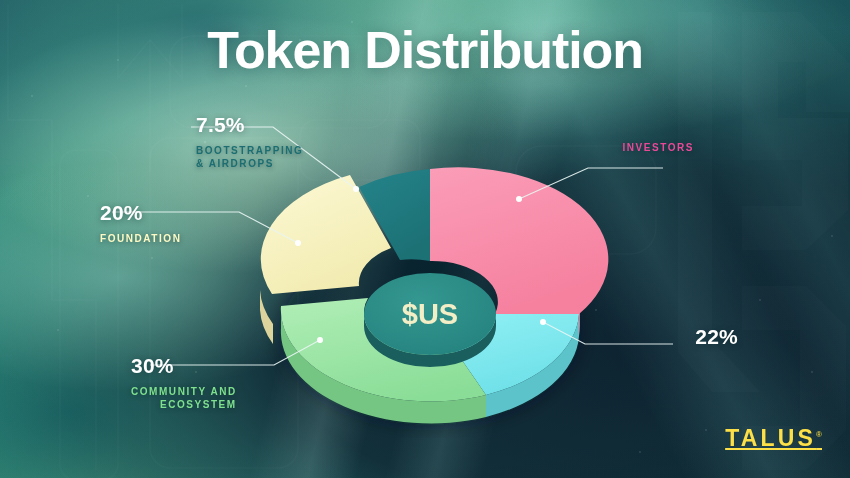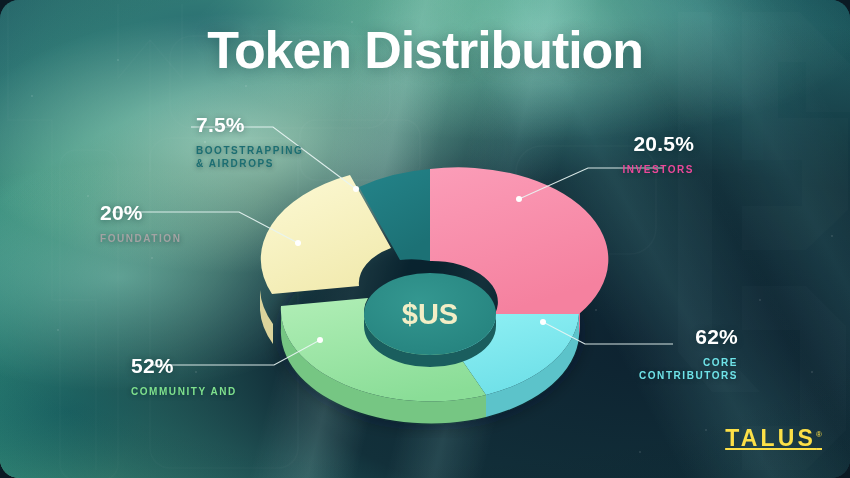--- a/index.html
+++ b/index.html
@@ -7,7 +7,6 @@
     position:relative;width:850px;height:478px;overflow:hidden;
     font-family:"Liberation Sans","DejaVu Sans",sans-serif;
     background:#13333c;
-    border-radius:19px;
   }
 
   

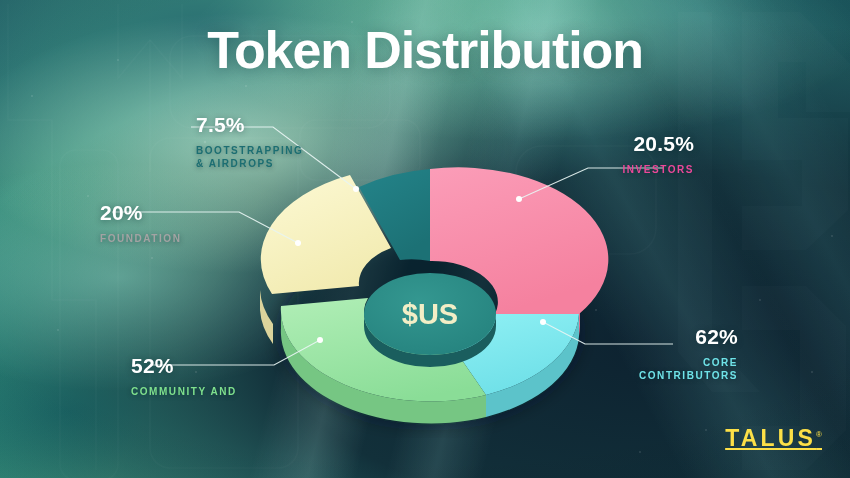--- a/index.html
+++ b/index.html
@@ -220,7 +220,6 @@
   </div>
 
   <div class="lbl ralign" style="right:156px;top:133px;">
-    <div class="pct">20.5%</div>
     <div class="cap" style="color:#ec4899;">
       <div>INVESTORS</div>
     </div>

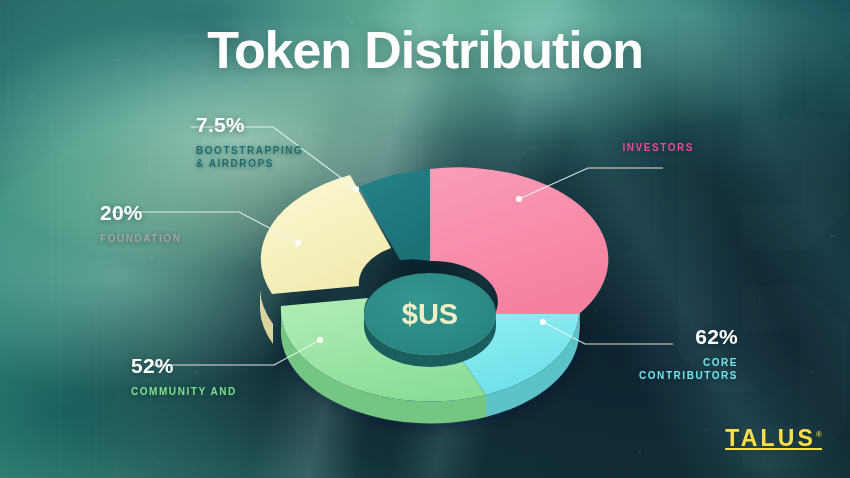--- a/index.html
+++ b/index.html
@@ -207,7 +207,7 @@
 
   <div class="lbl" style="left:100px;top:202px;">
     <div class="pct">20%</div>
-    <div class="cap" style="color:#a3a3a3;">
+    <div class="cap" style="color:#fef9c3;">
       <div>FOUNDATION</div>
     </div>
   </div>

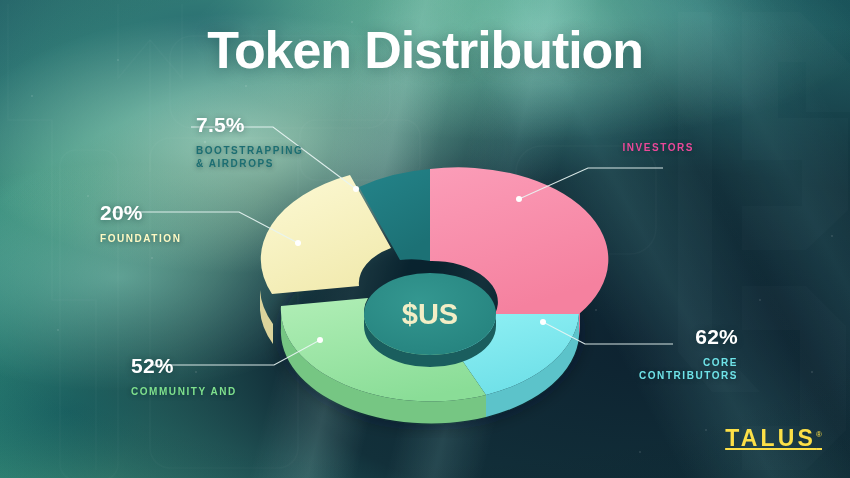--- a/index.html
+++ b/index.html
@@ -226,7 +226,7 @@
   </div>
 
   <div class="lbl ralign" style="right:112px;top:326px;">
-    <div class="pct">62%</div>
+    <div class="pct">22%</div>
     <div class="cap" style="color:#6FE3E8;">
       <div>CORE</div>
       <div>CONTRIBUTORS</div>

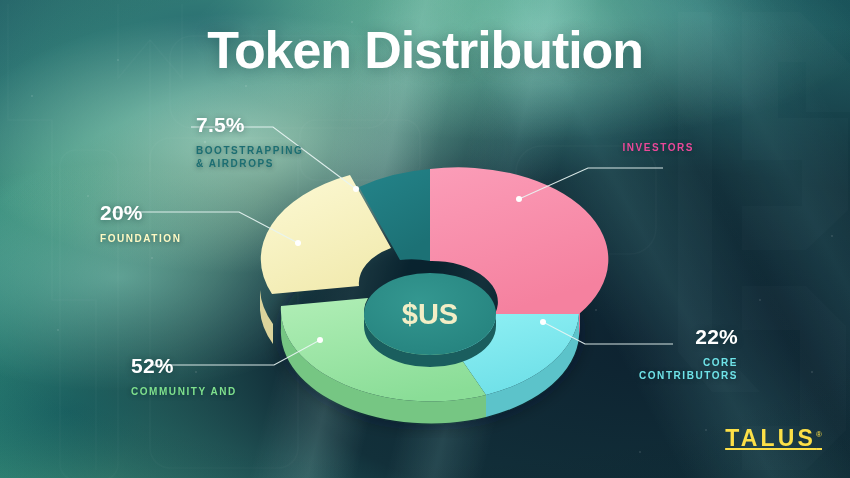--- a/index.html
+++ b/index.html
@@ -213,7 +213,7 @@
   </div>
 
   <div class="lbl" style="left:131px;top:355px;">
-    <div class="pct">52%</div>
+    <div class="pct">30%</div>
     <div class="cap" style="color:#7FE08D;text-align:right;">
       <div>COMMUNITY AND</div>
     </div>

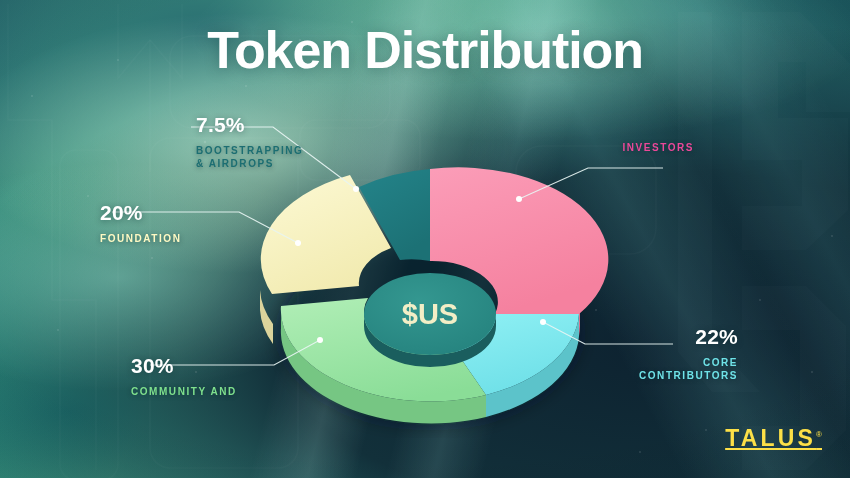--- a/index.html
+++ b/index.html
@@ -227,10 +227,6 @@
 
   <div class="lbl ralign" style="right:112px;top:326px;">
     <div class="pct">22%</div>
-    <div class="cap" style="color:#6FE3E8;">
-      <div>CORE</div>
-      <div>CONTRIBUTORS</div>
-    </div>
   </div>
 
   <div class="logo">

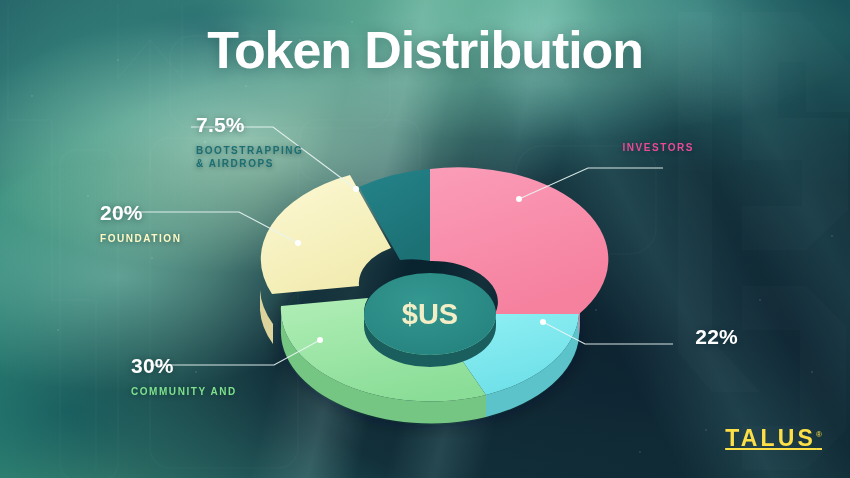--- a/index.html
+++ b/index.html
@@ -216,6 +216,7 @@
     <div class="pct">30%</div>
     <div class="cap" style="color:#7FE08D;text-align:right;">
       <div>COMMUNITY AND</div>
+      <div>ECOSYSTEM</div>
     </div>
   </div>
 

